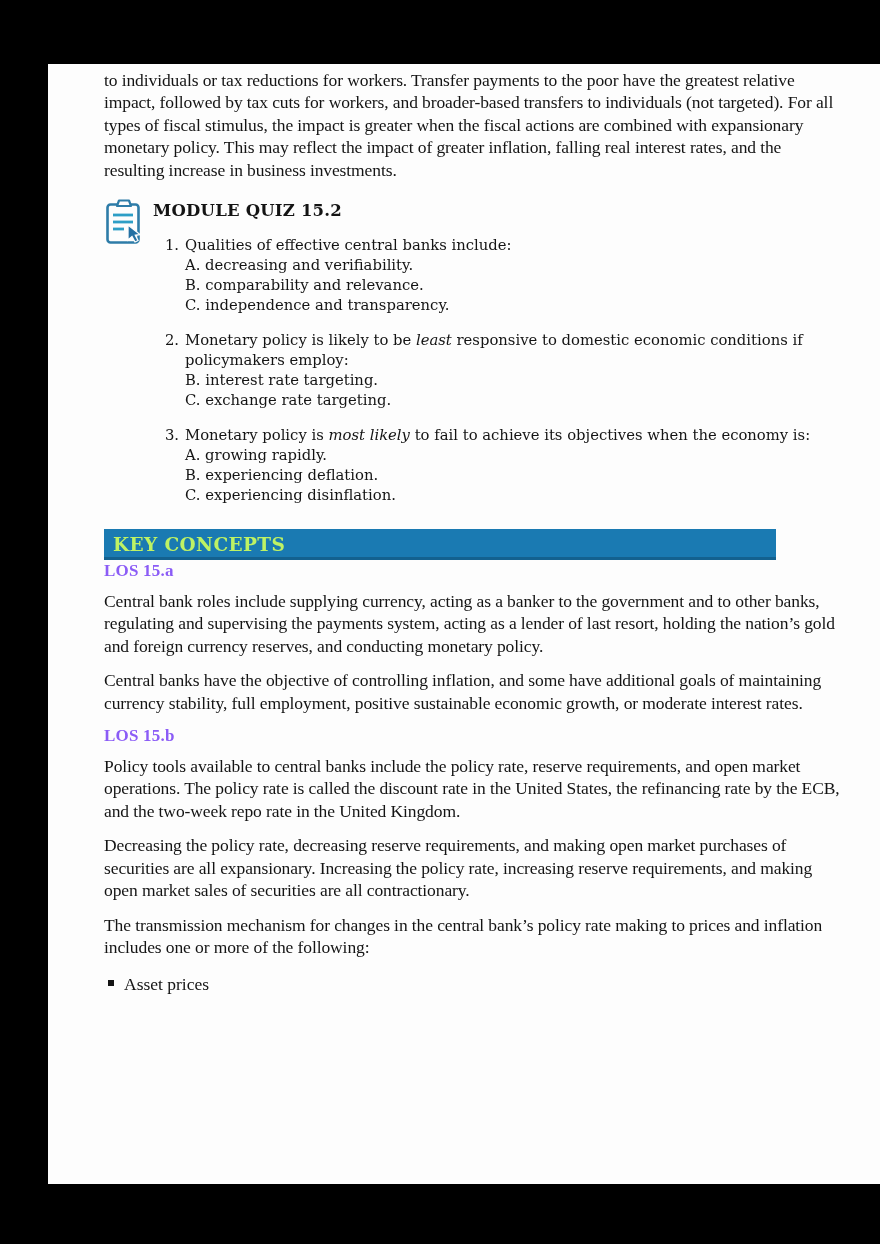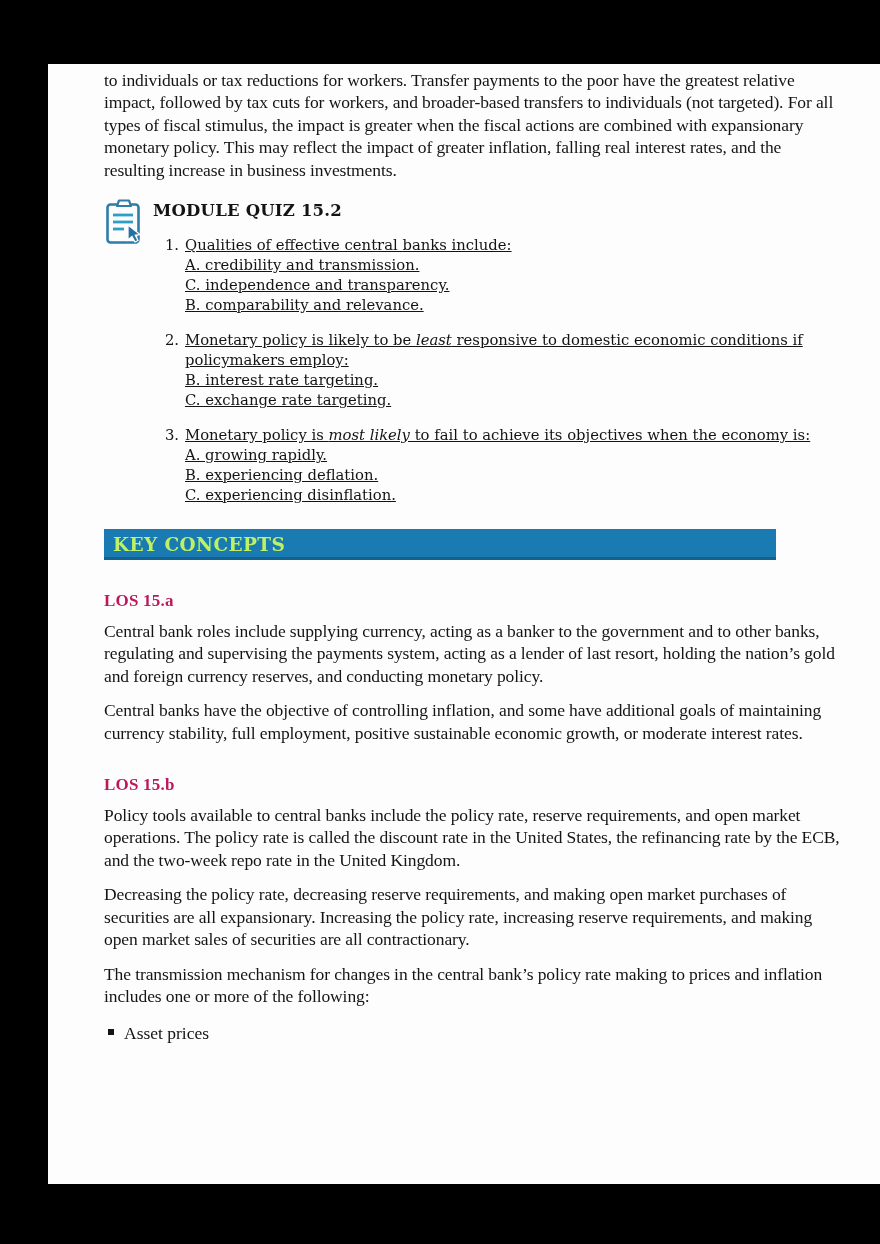--- a/index.html
+++ b/index.html
@@ -58,7 +58,7 @@
     text-align:right;
     margin-right:6px;
   }
-  .qtext{flex:1;text-decoration:underline;}
+  .qtext{flex:1;}
   
   .kc-bar{
     margin-top:9px;

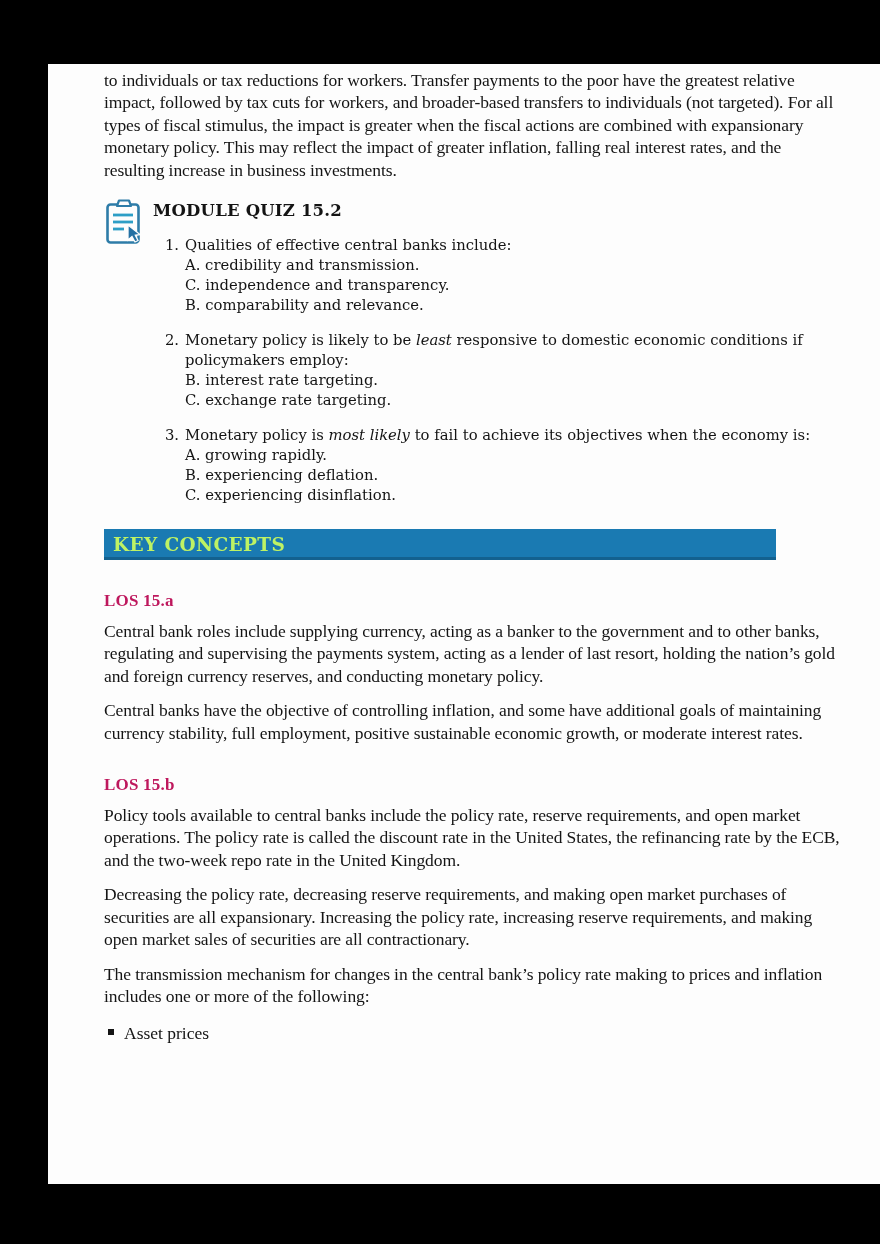--- a/index.html
+++ b/index.html
@@ -131,7 +131,7 @@
             <span class="qnum">1.</span>
             <div class="qtext">
               <div><span>Qualities of effective central banks include:</span><i></i><span></span></div>
-              <div>A. credibility and transmission.</div>
+              <div>A. decreasing and verifiability.</div>
               <div>C. independence and transparency.</div>
               <div>B. comparability and relevance.</div>
             </div>

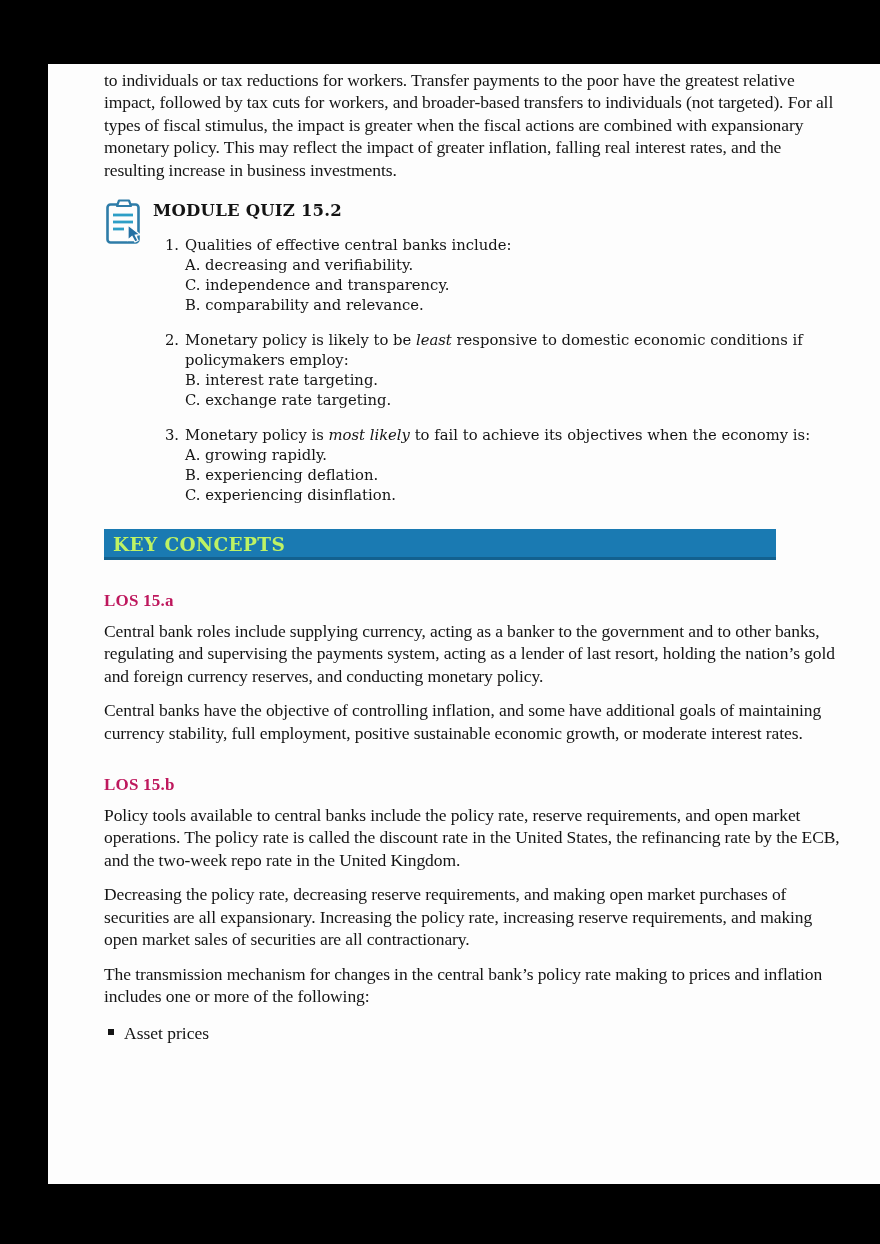--- a/index.html
+++ b/index.html
@@ -132,8 +132,8 @@
             <div class="qtext">
               <div><span>Qualities of effective central banks include:</span><i></i><span></span></div>
               <div>A. decreasing and verifiability.</div>
+              <div>B. comparability and relevance.</div>
               <div>C. independence and transparency.</div>
-              <div>B. comparability and relevance.</div>
             </div>
           </div>
 

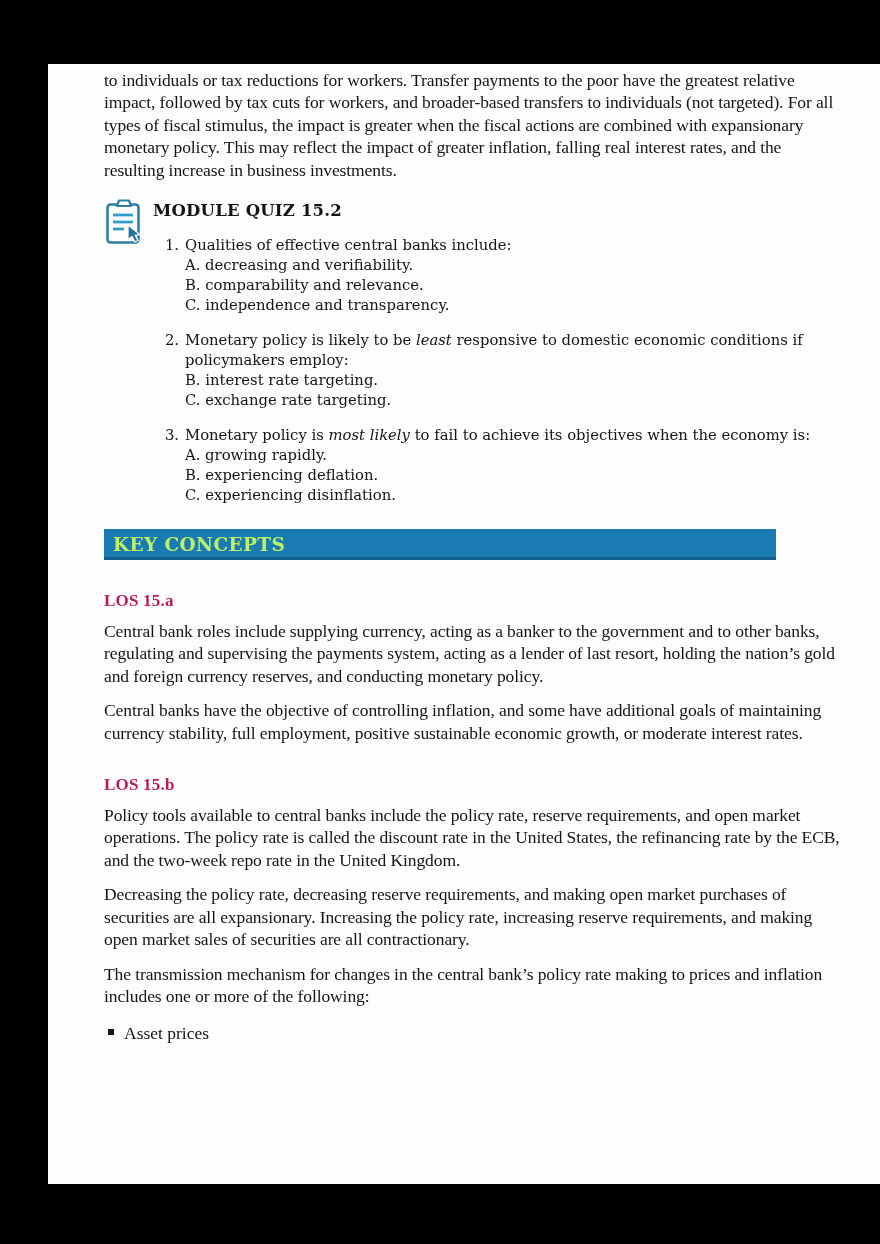--- a/index.html
+++ b/index.html
@@ -77,10 +77,10 @@
     letter-spacing:0.4px;
   }
   .los{
-    margin:31px 0 9px 0;
+    margin:1px 0 9px 0;
     font-size:17px;
     font-weight:bold;
-    color:#be185d;
+    color:#8b5cf6;
     letter-spacing:0.2px;
   }
   

